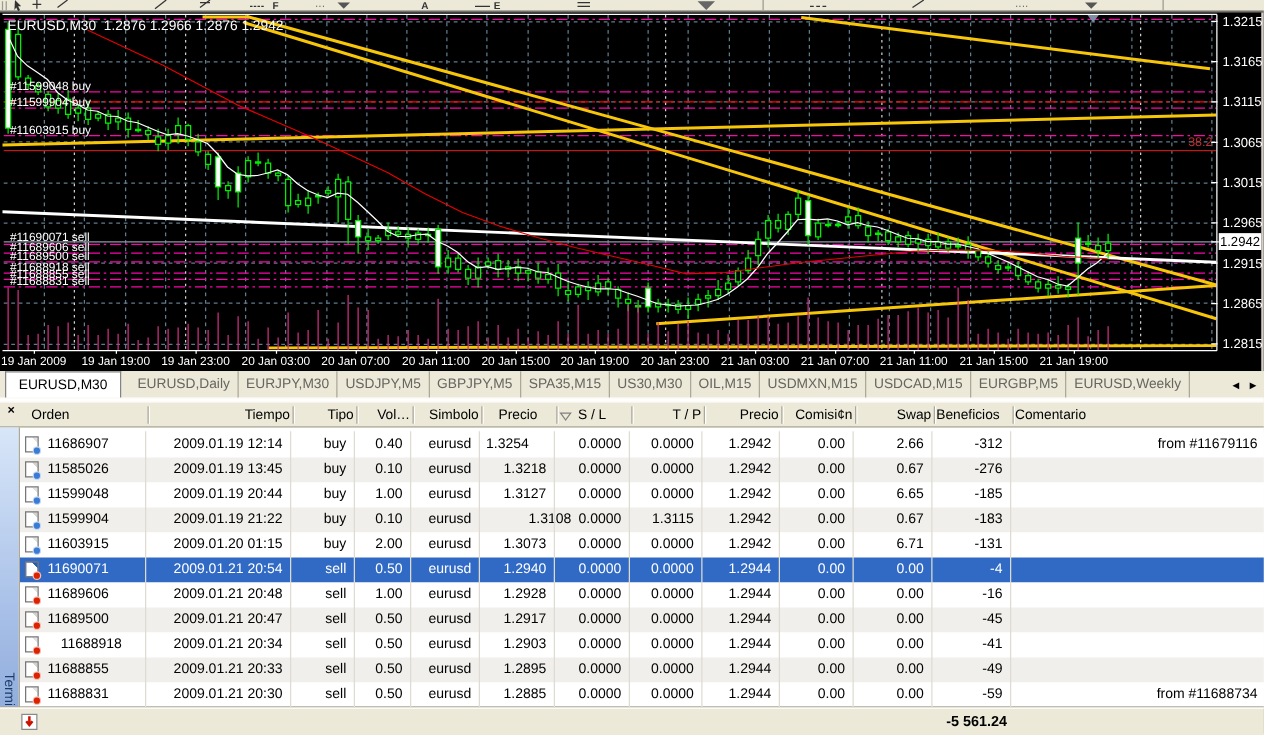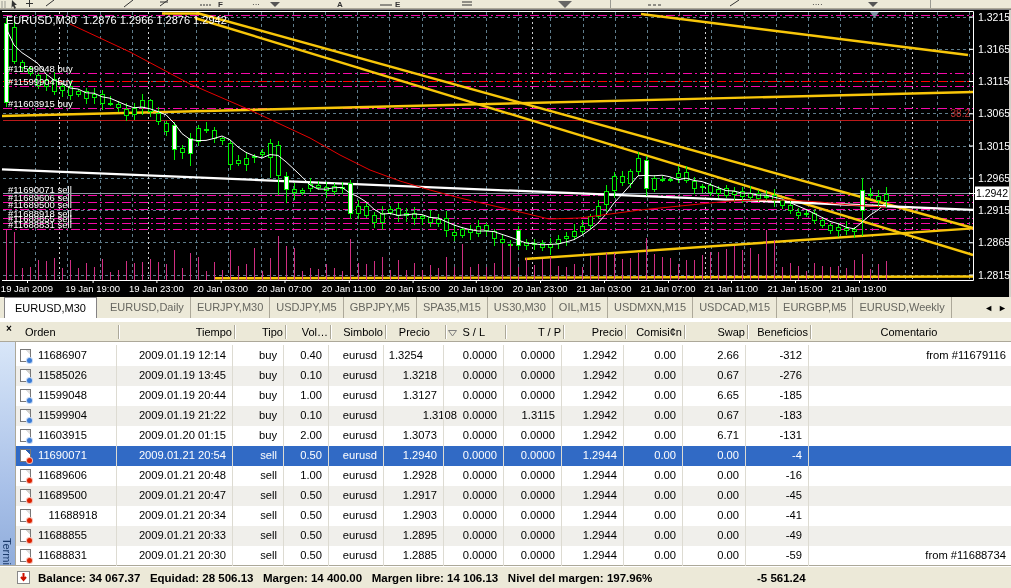--- a/index.html
+++ b/index.html
@@ -406,7 +406,7 @@
       <div class="hc" style="left:565px;width:58px;text-align:right">Precio</div>
       <div class="hc" style="left:627px;width:55px;text-align:right">Comisi¢n</div>
       <div class="hc" style="left:686px;width:59px;text-align:right">Swap</div>
-      <div class="hc" style="left:749px;width:59px;text-align:right">Beneficios</div>
+      <div class="hc" style="left:749px;width:59px;text-align:left">Beneficios</div>
       <div class="hc" style="left:812px;width:194px;text-align:center">Comentario</div>
       <div class="hsep" style="left:118px"></div>
       <div class="hsep" style="left:234px"></div>

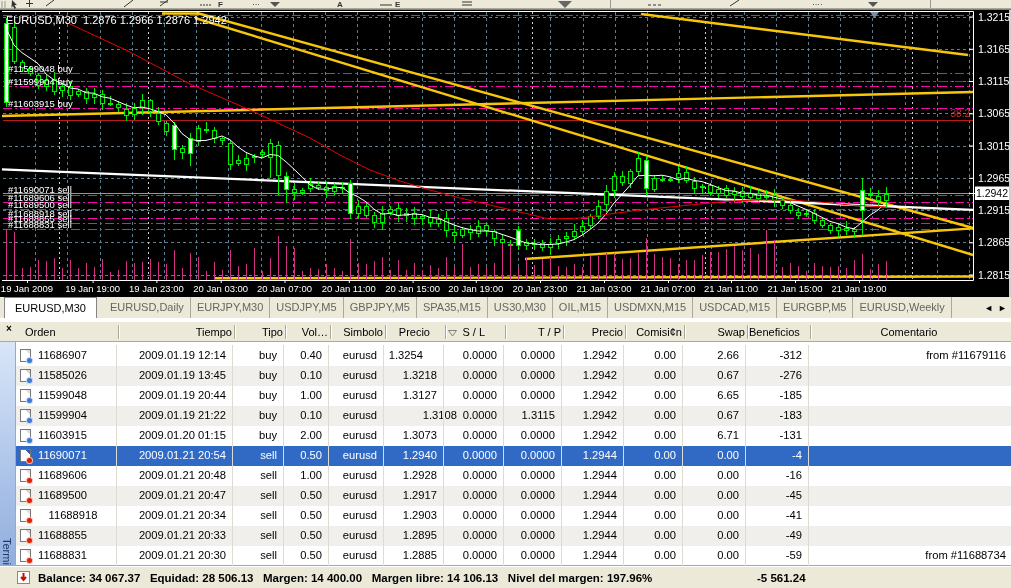--- a/index.html
+++ b/index.html
@@ -407,7 +407,7 @@
       <div class="hc" style="left:627px;width:55px;text-align:right">Comisi¢n</div>
       <div class="hc" style="left:686px;width:59px;text-align:right">Swap</div>
       <div class="hc" style="left:749px;width:59px;text-align:left">Beneficios</div>
-      <div class="hc" style="left:812px;width:194px;text-align:center">Comentario</div>
+      <div class="hc" style="left:812px;width:194px;text-align:left">Comentario</div>
       <div class="hsep" style="left:118px"></div>
       <div class="hsep" style="left:234px"></div>
       <div class="hsep" style="left:285px"></div>

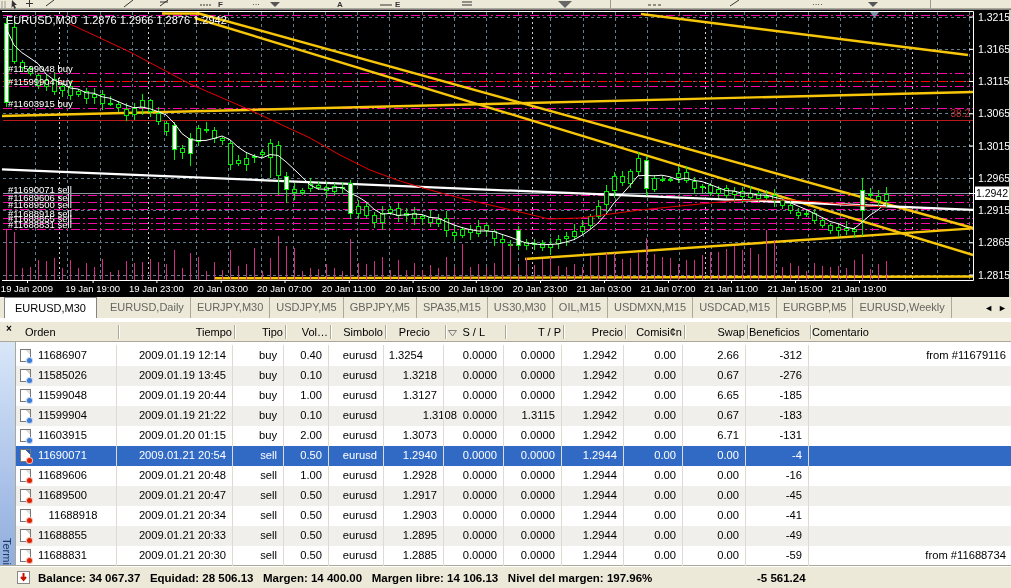--- a/index.html
+++ b/index.html
@@ -634,7 +634,6 @@
         <path d="M5.5 1v6M3 5l2.5 3L8 5" stroke="#cc1100" stroke-width="2" fill="none"></path>
       </svg>
     </div>
-<div class="txt">Balance: 34 067.37&nbsp;&nbsp; Equidad: 28 506.13&nbsp;&nbsp; Margen: 14 400.00&nbsp;&nbsp; Margen libre: 14 106.13&nbsp;&nbsp; Nivel del margen: 197.96%</div>
 <div class="pl">-5 561.24</div>
 </div>
 </body></html>

